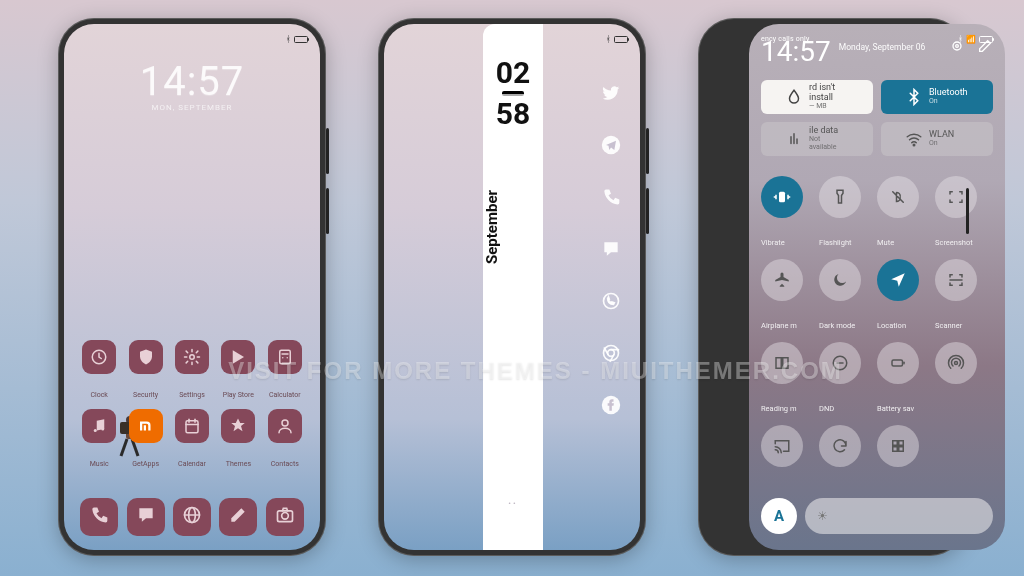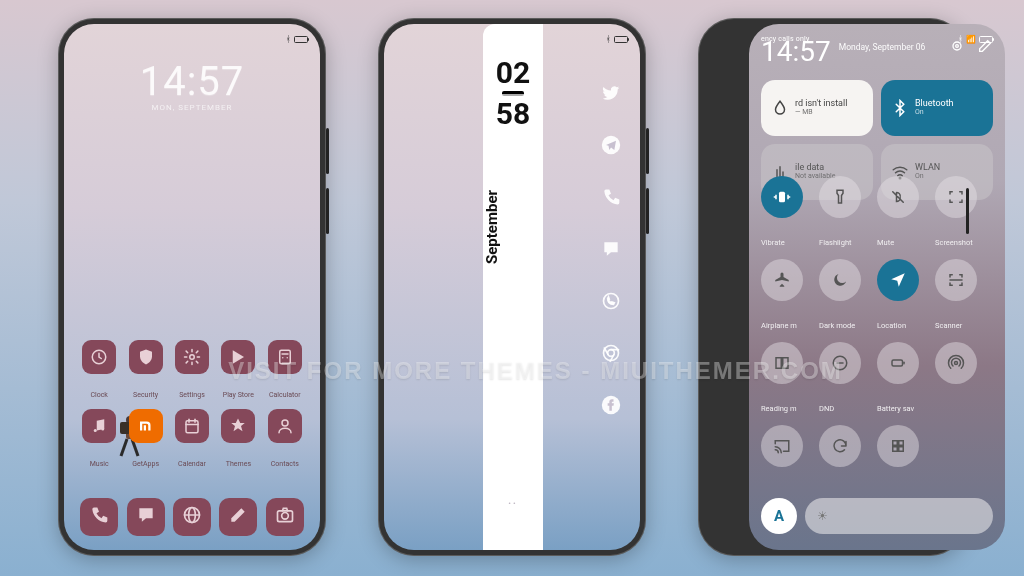--- a/index.html
+++ b/index.html
@@ -222,9 +222,9 @@
   display:grid; grid-template-columns: 1fr 1fr; gap:8px;
 }
 .tg {
-  height: 56px;
-  border-radius: 14px;
-  padding: 6px 10px;
+  height: 34px;
+  border-radius: 6px;
+  padding: 6px 24px;
   display:flex; align-items:center; gap:6px;
   font-size: 9px;
   cursor:pointer;

